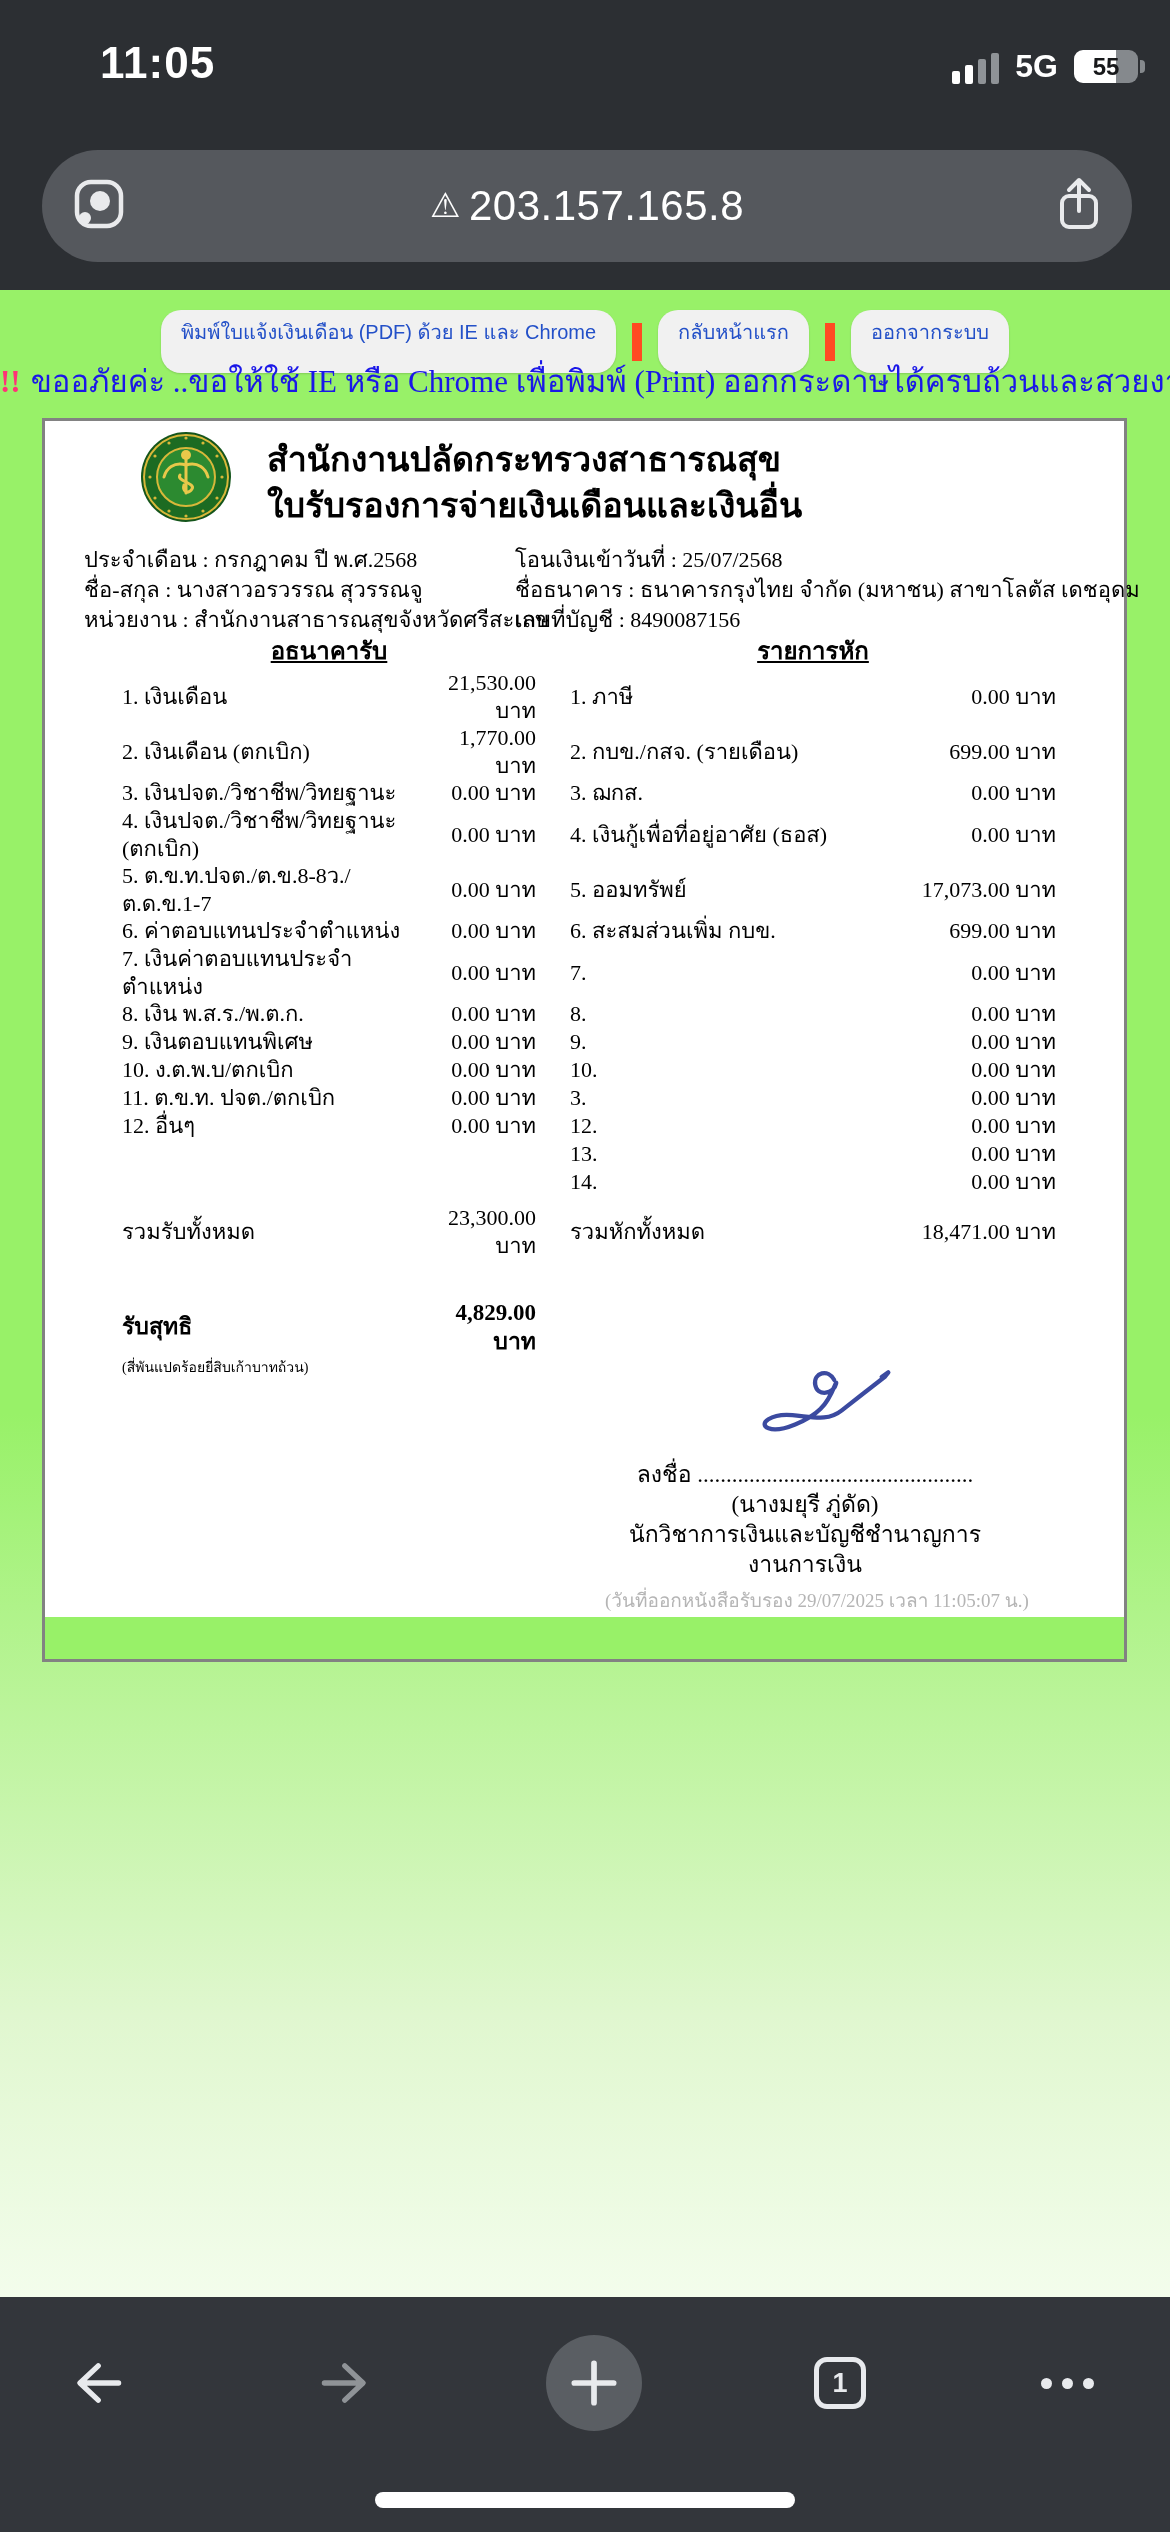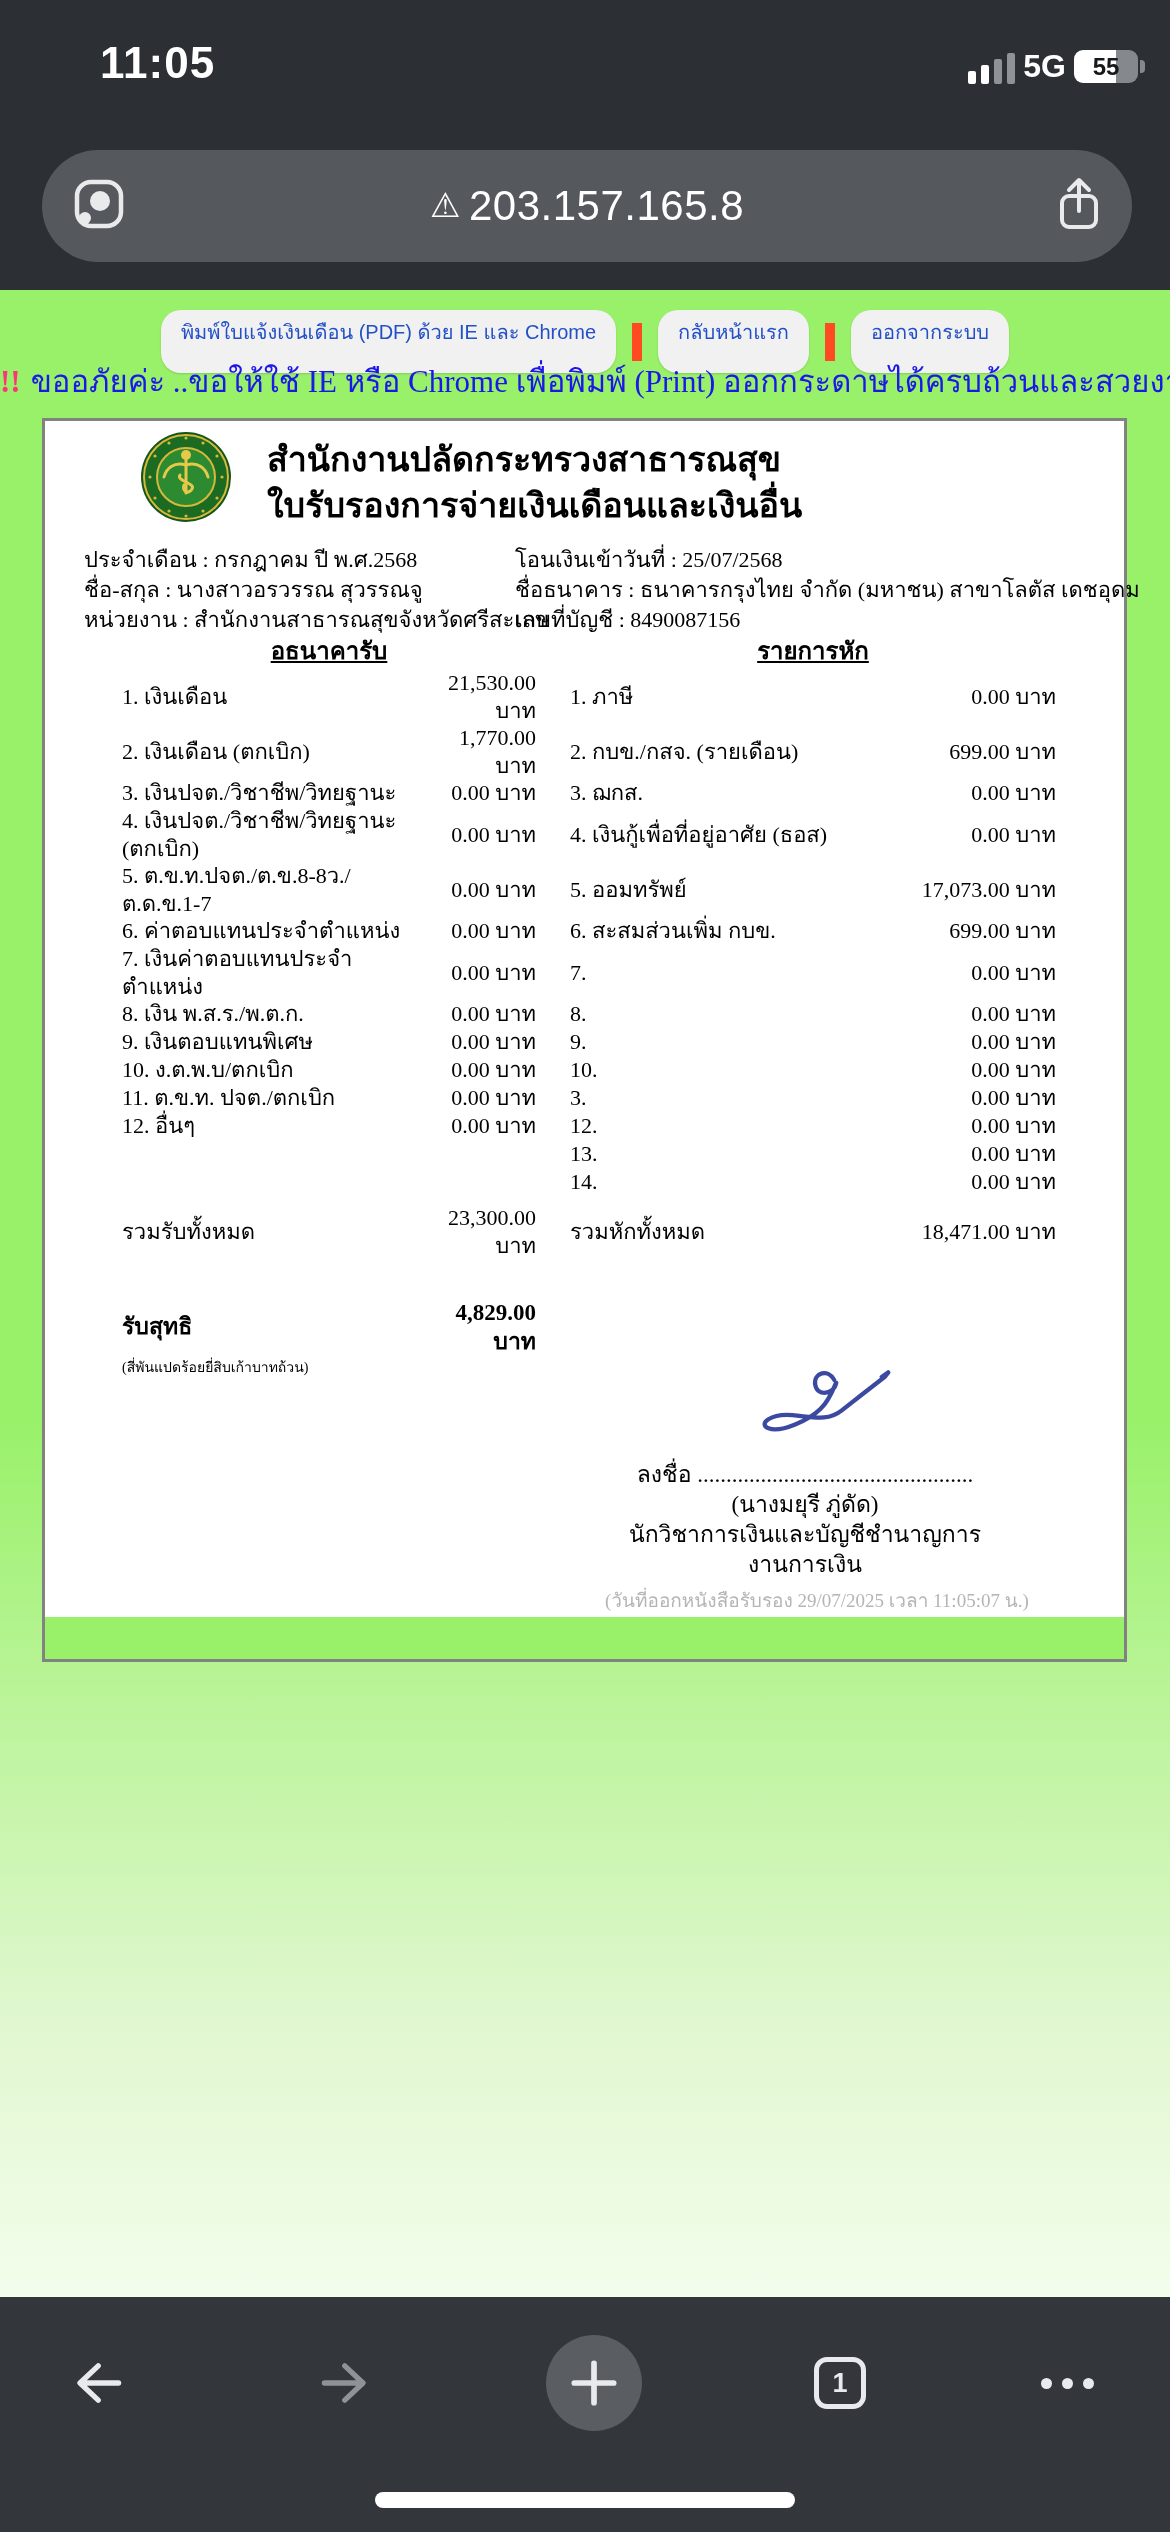--- a/index.html
+++ b/index.html
@@ -16,7 +16,7 @@
   
   .statusbar{position:absolute;top:0;left:0;right:0;height:130px}
   .time{position:absolute;left:100px;top:38px;font-size:44px;font-weight:700;color:#fff;letter-spacing:1px}
-  .status-right{position:absolute;right:32px;top:48px;display:flex;align-items:center;gap:8px}
+  .status-right{position:absolute;right:32px;top:48px;display:flex;align-items:center;gap:16px}
   .sigbars{display:flex;align-items:flex-end;gap:5px;height:34px}
   .sigbars i{display:block;width:8px;border-radius:2px;background:var(--icon-dim)}
   .sigbars i.on{background:#fff}

